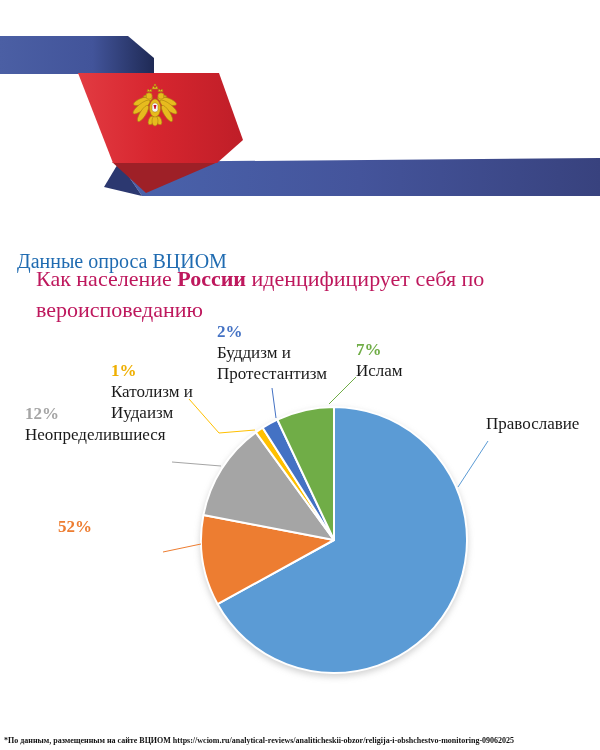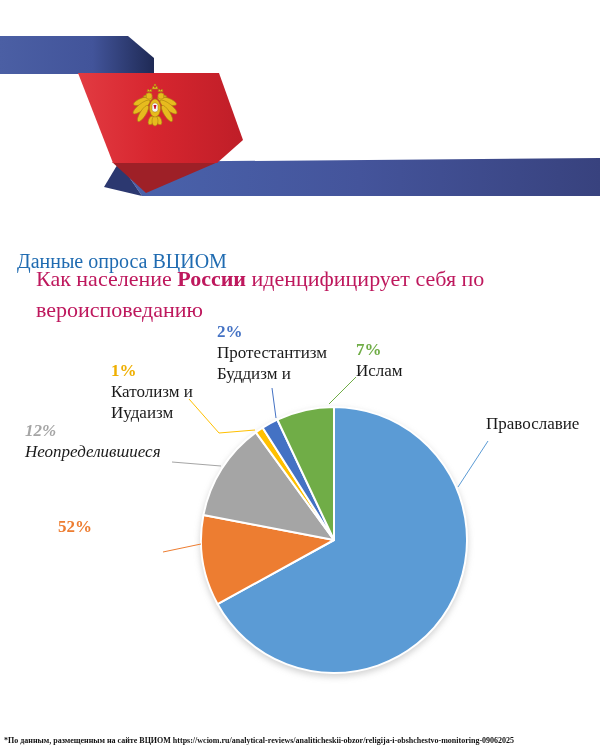--- a/index.html
+++ b/index.html
@@ -130,8 +130,8 @@
     </div>
     <div class="pie-label" style="left: 217px; top: 321px;">
       <span class="pct bold" style="color: rgb(68, 114, 196);">2%</span>
+      <div>Буддизм и</div>
       <div>Протестантизм</div>
-      <div>Буддизм и</div>
     </div>
     <div class="pie-label" style="left: 356px; top: 339px;">
       <span class="pct bold" style="color: rgb(112, 173, 71);">7%</span>

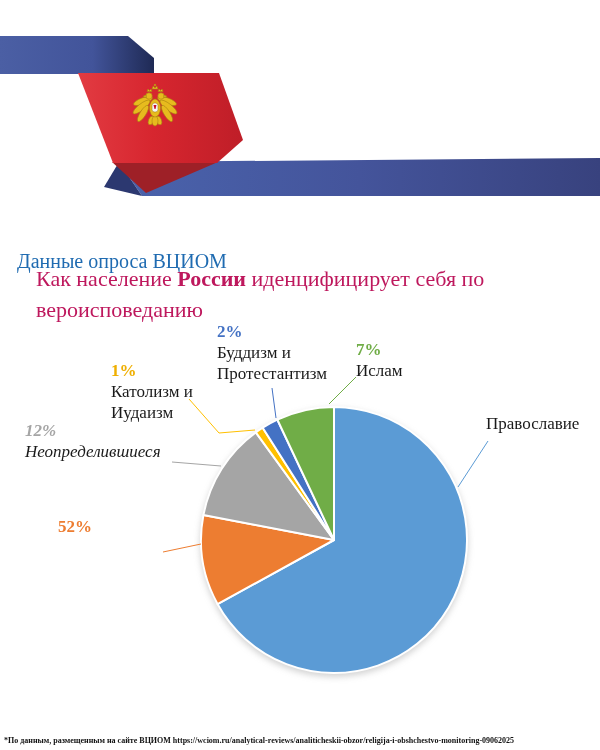--- a/index.html
+++ b/index.html
@@ -119,7 +119,7 @@
     <div class="pie-label" style="left: 58px; top: 516px;">
       <span class="pct bold" style="color: rgb(237, 125, 49);">52%</span>
     </div>
-    <div class="pie-label" style="left: 25px; top: 420px; font-style: italic;">
+    <div class="pie-label" style="left: 25px; top: 403px;">
       <span class="pct bold" style="color: rgb(165, 165, 165);">12%</span>
       <div>Неопределившиеся</div>
     </div>

